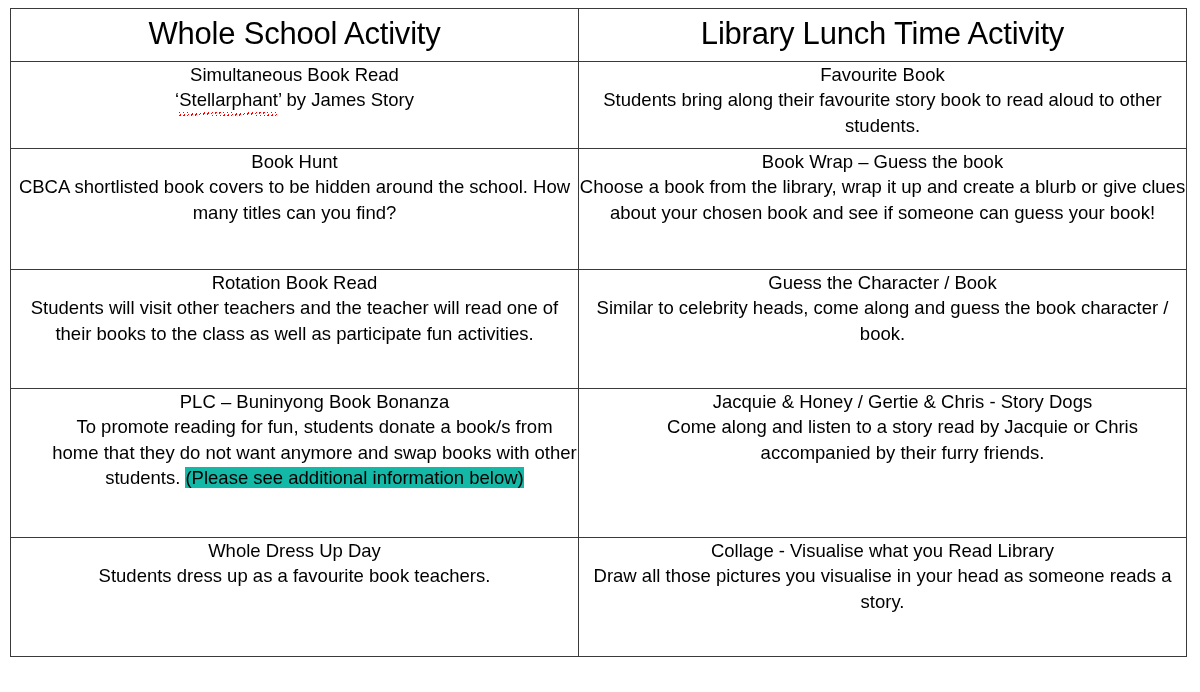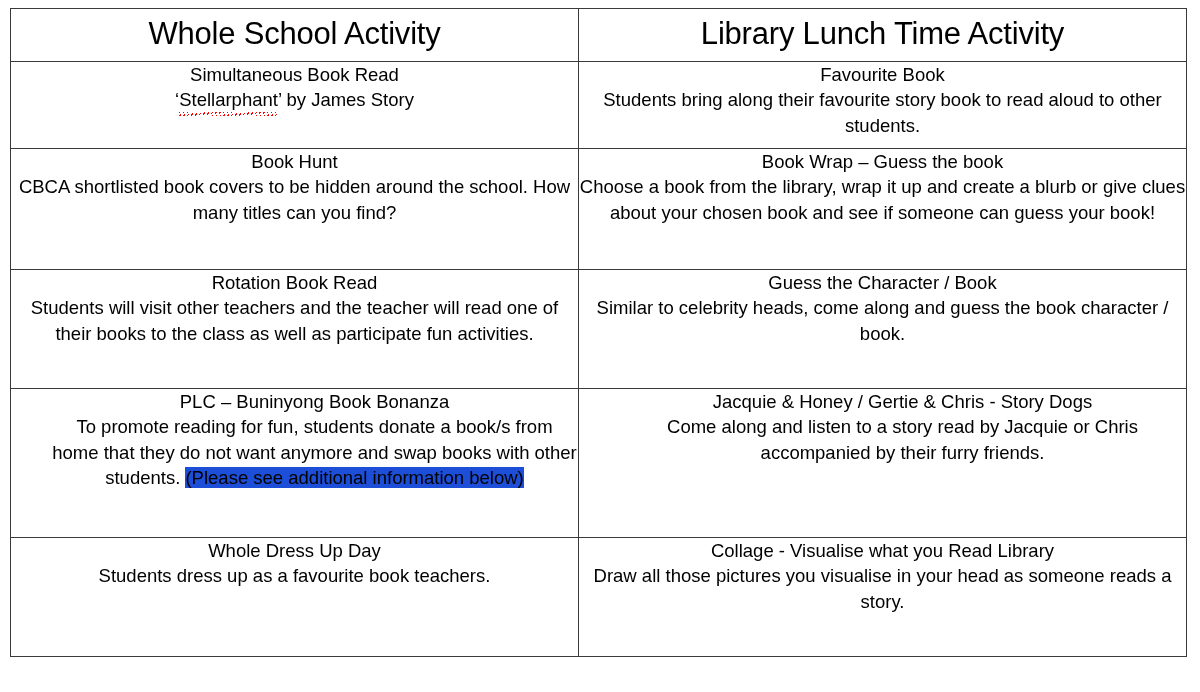--- a/index.html
+++ b/index.html
@@ -74,7 +74,7 @@
   }
 
   .hl {
-    background: #1d4ed8;
+    background: #14b8a6;
     box-decoration-break: clone;
     -webkit-box-decoration-break: clone;
   }

